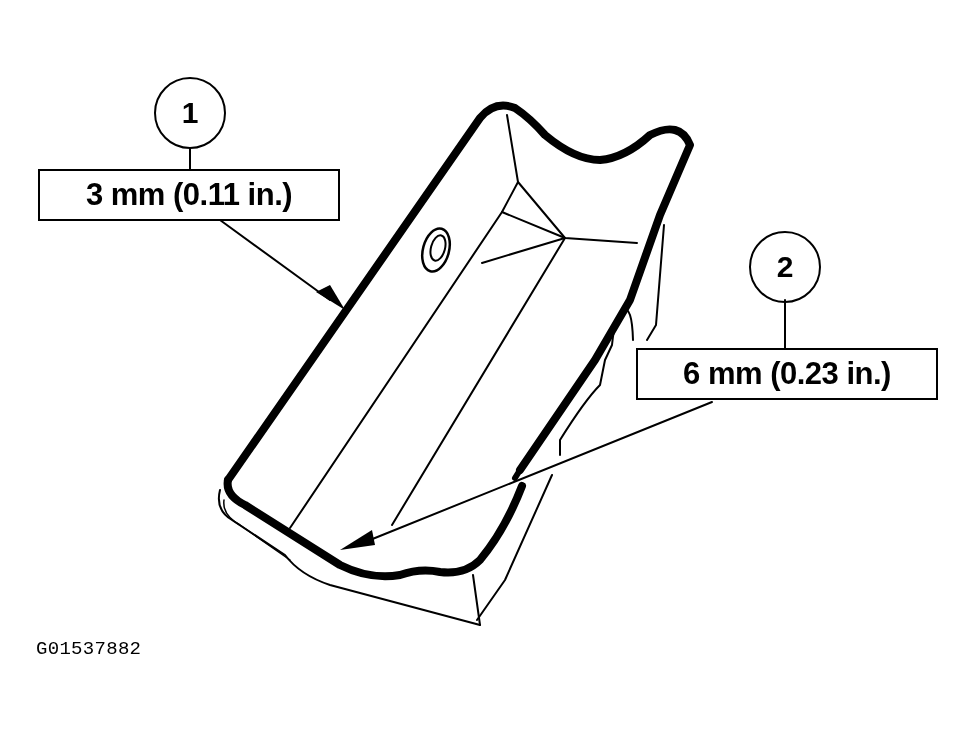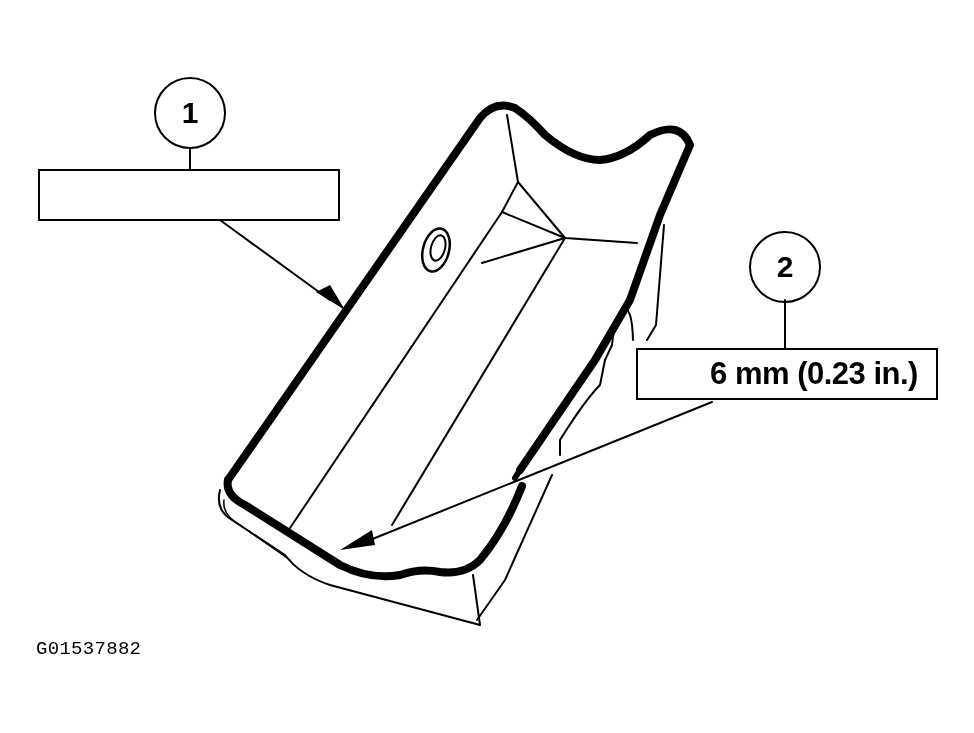--- a/index.html
+++ b/index.html
@@ -52,6 +52,7 @@
   </svg>
 
   <div class="callout-num" style="left:155px; top:78px;">1</div>
+  <div class="label-box" style="left:39px; top:170px; width:300px; height:50px;">3 mm (0.11 in.)</div>
 
   <div class="callout-num" style="left:750px; top:232px;">2</div>
   <div class="label-box" style="left:637px; top:349px; width:300px; height:50px;margin-left:27px;">6 mm (0.23 in.)</div>

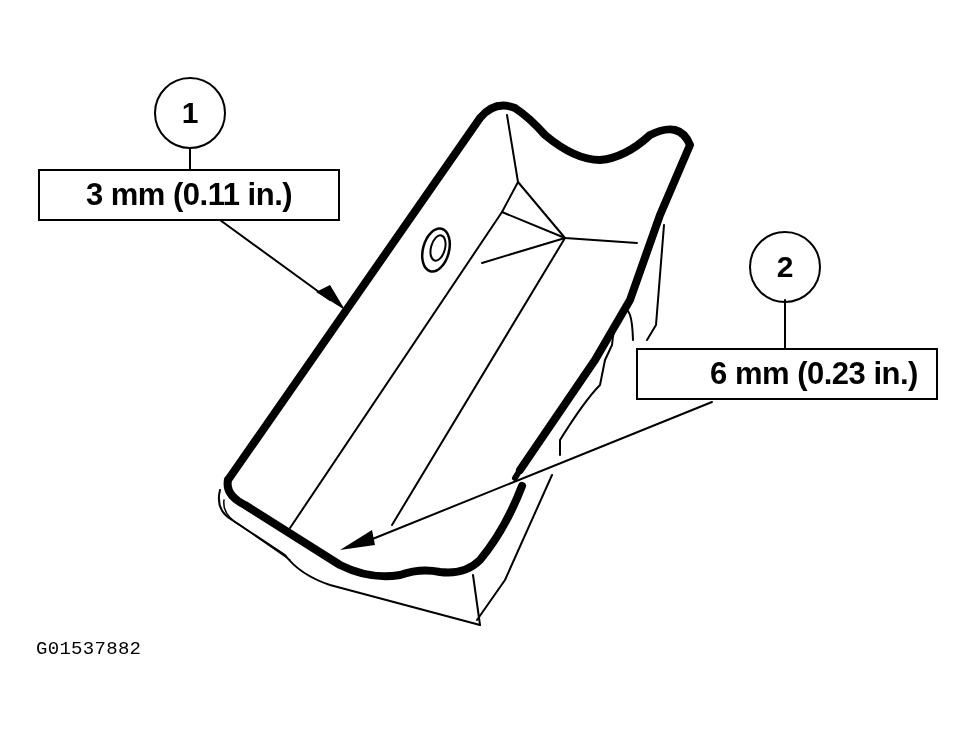--- a/index.html
+++ b/index.html
@@ -55,7 +55,7 @@
   <div class="label-box" style="left:39px; top:170px; width:300px; height:50px;">3 mm (0.11 in.)</div>
 
   <div class="callout-num" style="left:750px; top:232px;">2</div>
-  <div class="label-box" style="left:637px; top:349px; width:300px; height:50px;margin-left:27px;">6 mm (0.23 in.)</div>
+  <div class="label-box" style="left:637px; top:349px; width:300px; height:50px;">6 mm (0.23 in.)</div>
 
   <div class="figure-id">G01537882</div>
 </div>

